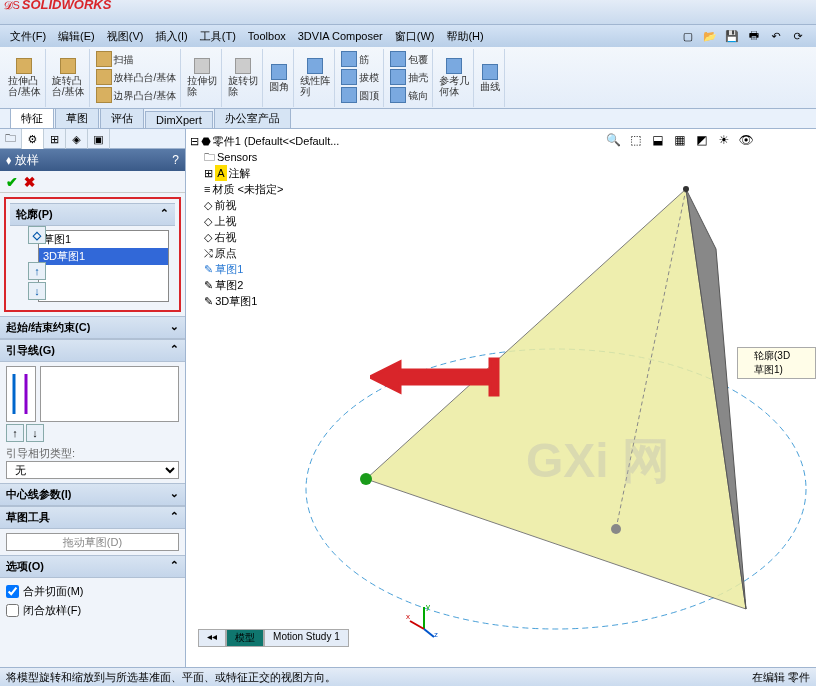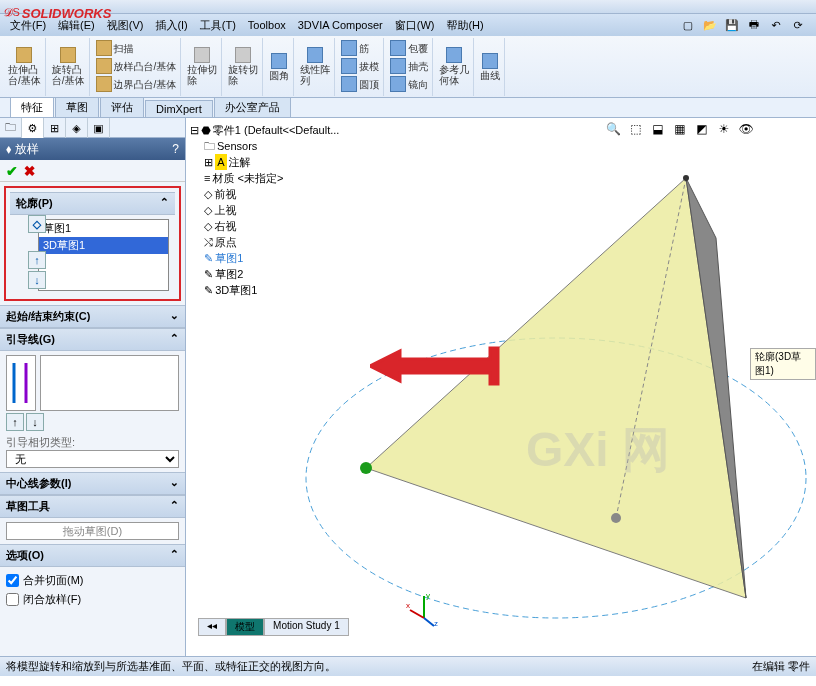--- a/index.html
+++ b/index.html
@@ -4,7 +4,7 @@
 <style>
 * { box-sizing: border-box; margin: 0; padding: 0; font-family: "Microsoft YaHei", Arial, sans-serif; }
 body { width: 816px; height: 686px; background: #fff; font-size: 11px; overflow: hidden; position: relative; }
-.titlebar { height: 14px; background: linear-gradient(#e4ecf7,#c9daee); display: flex; align-items: flex-start; padding: 6px 4px; border-bottom: 1px solid #a0b5d0; }
+.titlebar { height: 14px; background: linear-gradient(#e4ecf7,#c9daee); display: flex; align-items: flex-end; padding: 12px 4px; border-bottom: 1px solid #a0b5d0; }
 .logo { color: #d9252a; font-weight: bold; font-style: italic; font-size: 13px; }
 .logo-ds { color: #d9252a; margin-right: 2px; }
 .menubar { height: 22px; background: linear-gradient(#d4e3f5,#b9cfe8); display: flex; align-items: center; padding: 0 4px; }

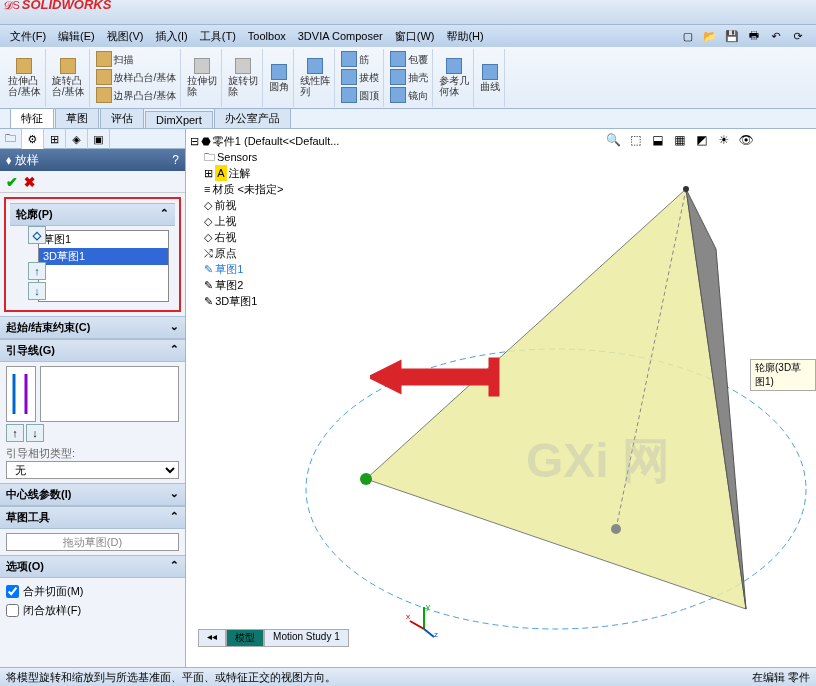--- a/index.html
+++ b/index.html
@@ -54,7 +54,7 @@
 .view-toolbar .vbtn { width: 20px; height: 18px; border: 1px solid transparent; cursor: pointer; display: flex; align-items: center; justify-content: center; font-size: 12px; }
 .canvas { position: absolute; inset: 0; }
 .arrow-callout { position: absolute; left: 184px; top: 228px; }
-.label3d { position: absolute; left: 564px; top: 218px; background: #fffde8; border: 1px solid #aaa; padding: 1px 4px; font-size: 10px; margin-top: 12px; }
+.label3d { position: absolute; left: 551px; top: 218px; background: #fffde8; border: 1px solid #aaa; padding: 1px 16px; font-size: 10px; }
 .triad { position: absolute; left: 218px; bottom: 28px; width: 40px; height: 40px; }
 .status { height: 20px; background: linear-gradient(#e4ecf7,#c9daee); border-top: 1px solid #a0b5d0; display: flex; align-items: center; padding: 0 6px; font-size: 11px; }
 .status .right { margin-left: auto; }

